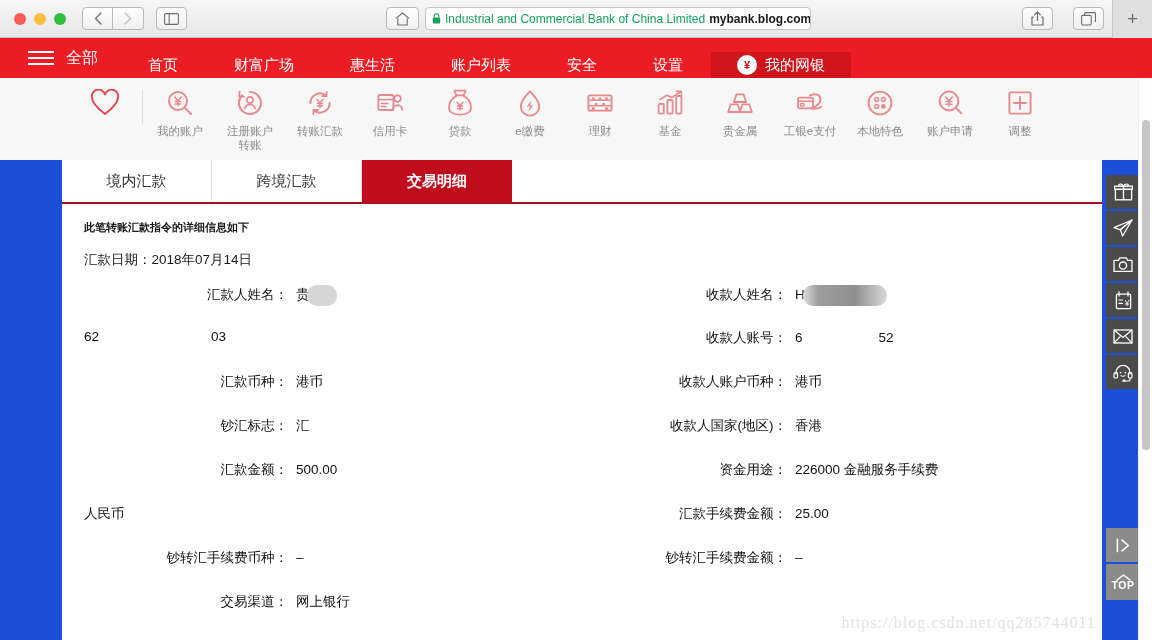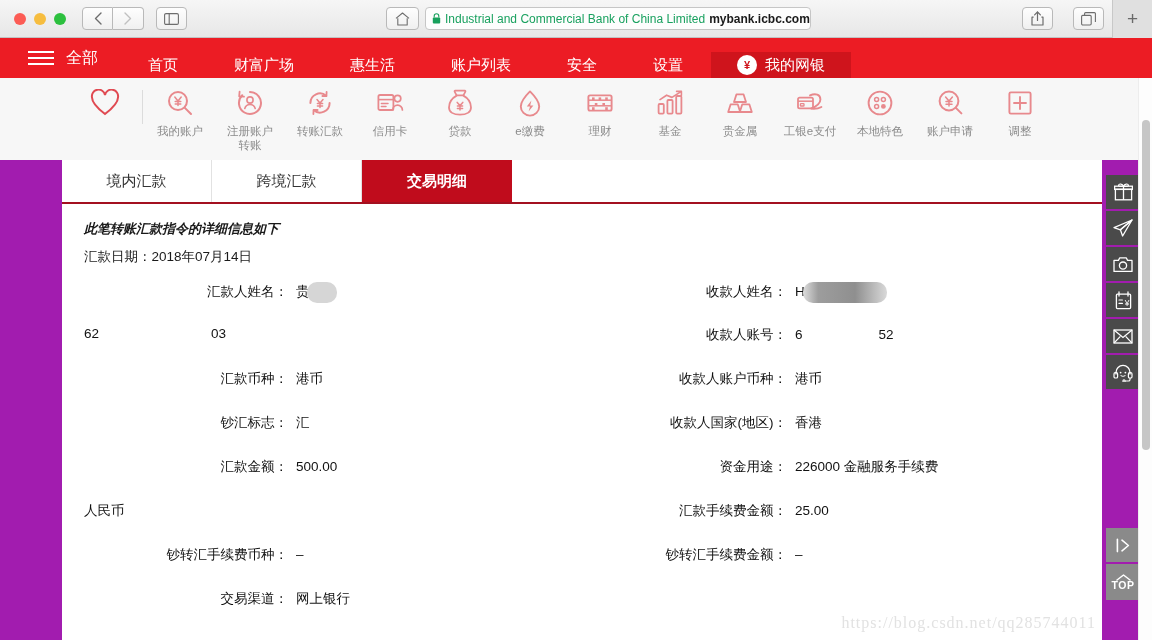--- a/index.html
+++ b/index.html
@@ -335,7 +335,7 @@
             </svg>
         </span>
         <span class="ev-name">Industrial and Commercial Bank of China Limited</span>
-        <span class="url-host">mybank.icbc.com</span>
+        <span class="url-host">mybank.blog.com</span>
 
       </div>
     </div>

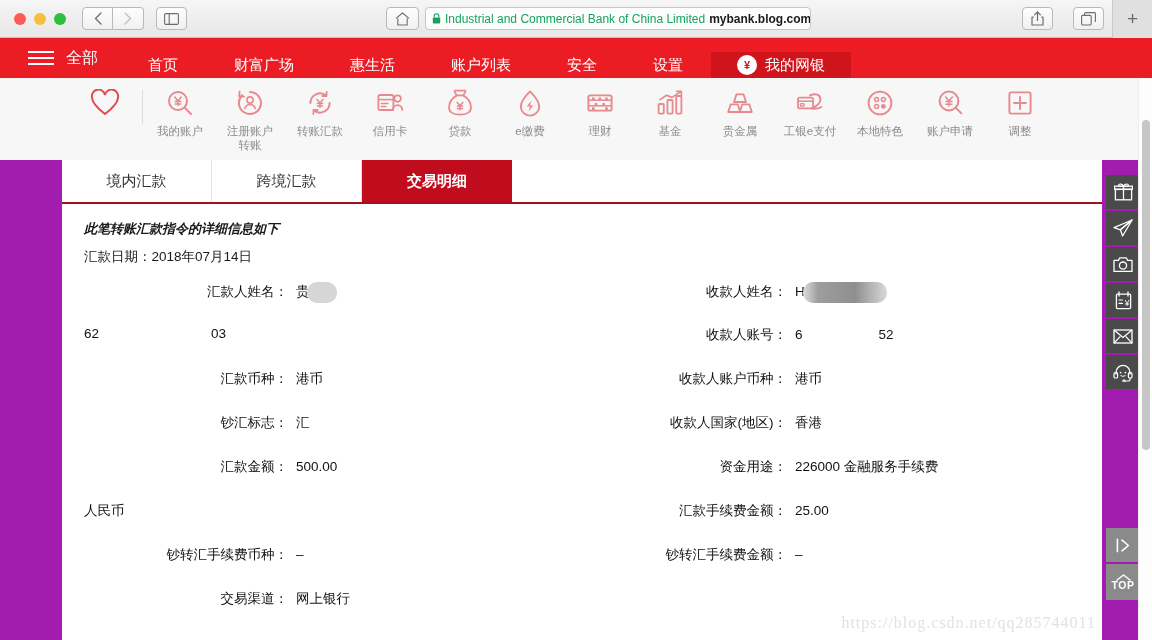--- a/index.html
+++ b/index.html
@@ -144,7 +144,7 @@
   }
 
   
-  .page-body { position: relative; background: #a21caf; height: 480px; }
+  .page-body { position: relative; background: #1d4ed8; height: 480px; }
   .card {
     position: absolute;
     left: 62px; right: 50px; top: 0; bottom: 0;

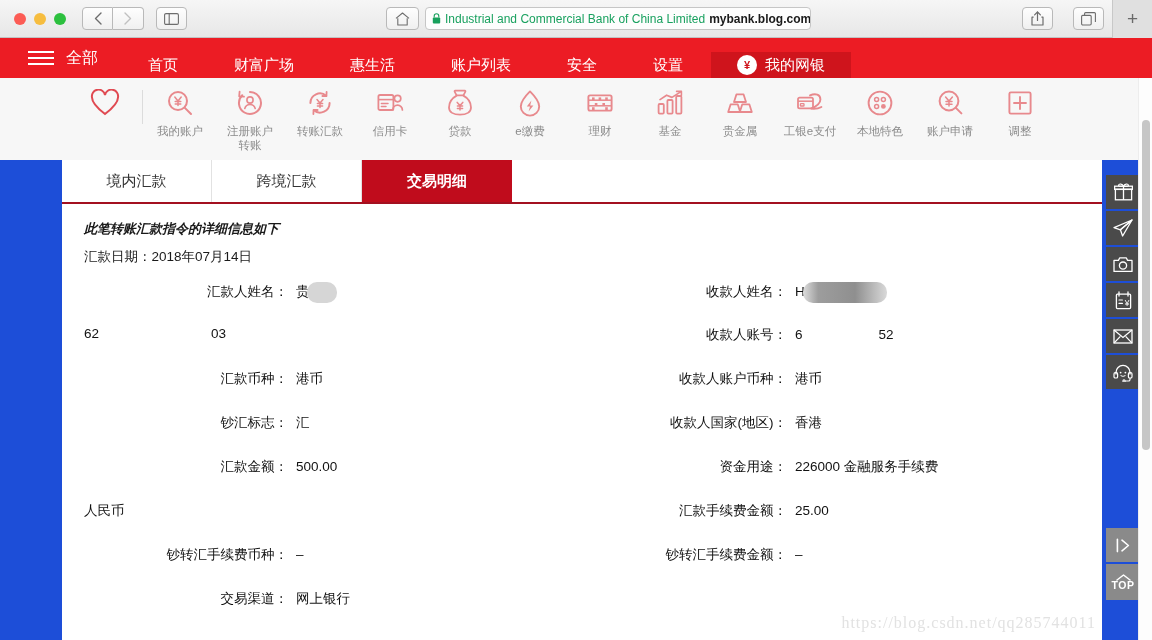--- a/index.html
+++ b/index.html
@@ -177,9 +177,8 @@
     height: calc(100% - 44px);
   }
   .detail-title {
-    font-size: 13px; font-weight: bold; color: #1a1a1a;
-    margin-bottom: 10px;
-    font-style: italic;
+    font-size: 11px; font-weight: bold; color: #1a1a1a;
+    margin-bottom: 16px;
   }
   .detail-date { font-size: 13.5px; color: #1a1a1a; }
 

